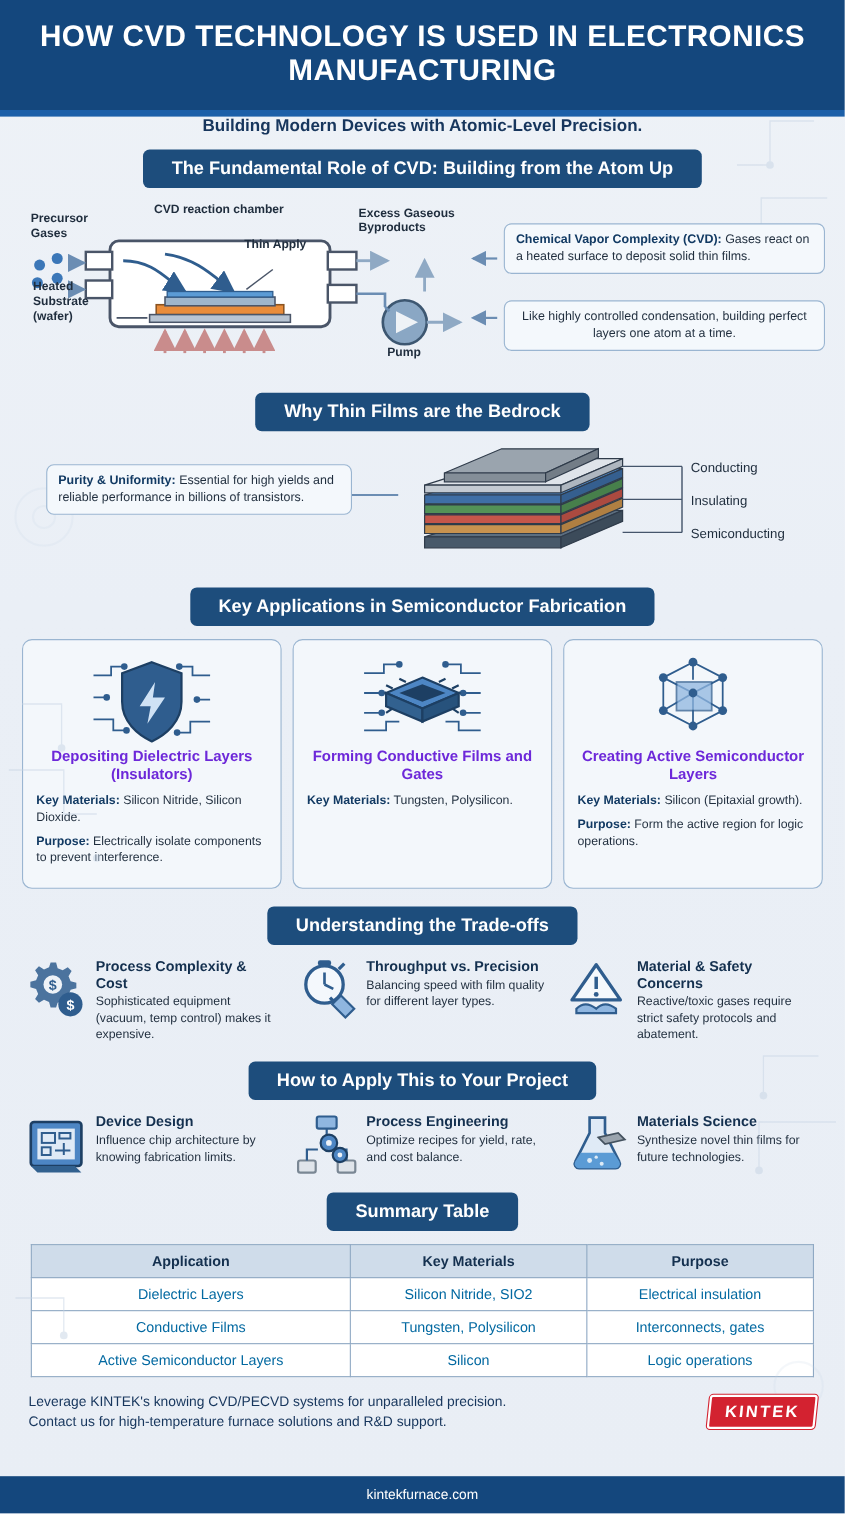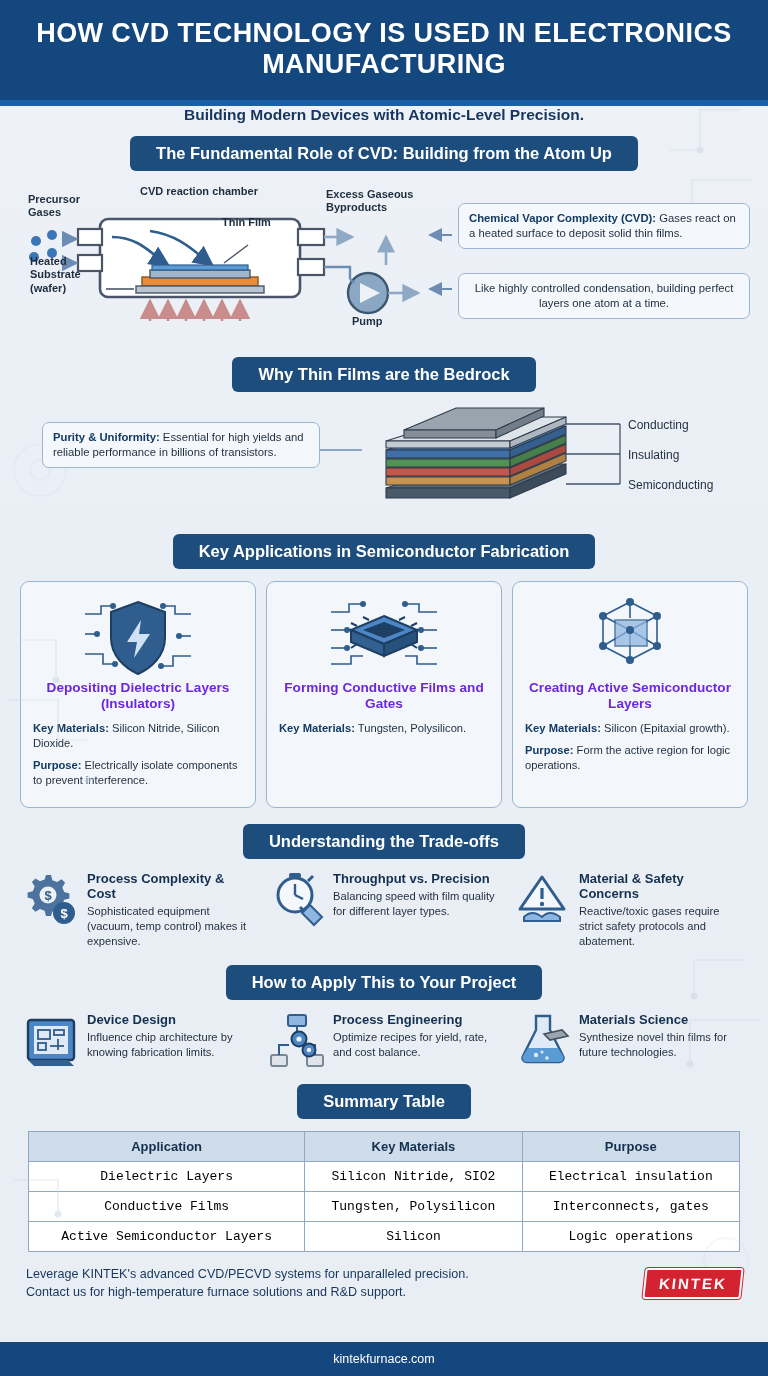--- a/index.html
+++ b/index.html
@@ -242,7 +242,7 @@
 
     <div class="lbl" style="left:28px; top:10px; width:76px;">Precursor<br>Gases</div>
     <div class="lbl" style="left:140px; top:2px;">CVD reaction chamber</div>
-    <div class="lbl" style="left:222px; top:33px;">Thin Film</div>
+    <div class="lbl" style="left:222px; top:33px;">Thin Apply</div>
     <div class="lbl" style="left:326px; top:5px; width:112px;">Excess Gaseous<br>Byproducts</div>
     <div class="lbl" style="left:30px; top:72px; width:80px;">Heated<br>Substrate<br>(wafer)</div>
     <div class="lbl" style="left:352px; top:132px;">Pump</div>

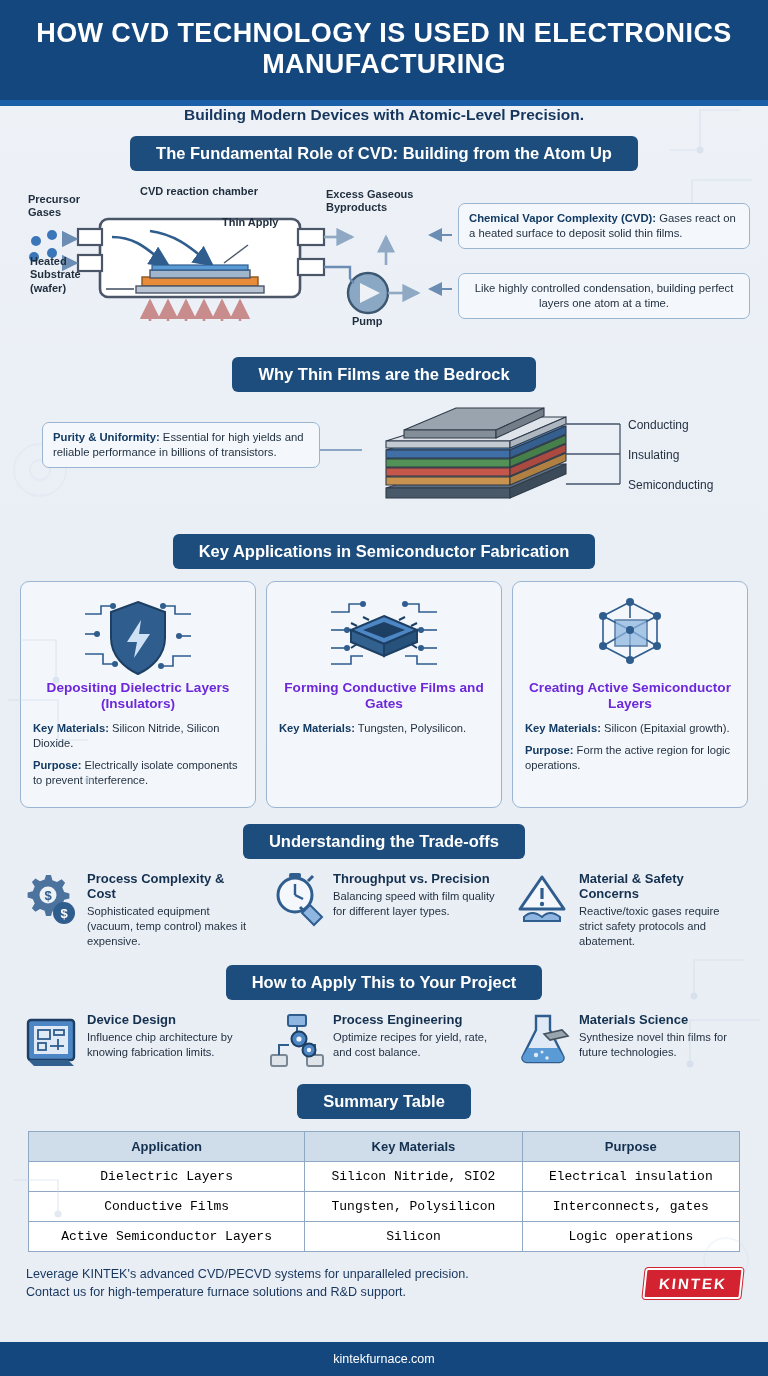--- a/index.html
+++ b/index.html
@@ -99,7 +99,7 @@
   table { width: 712px; margin: 12px auto 0 auto; border-collapse: collapse; }
   th, td { border: 1px solid #8fa9c4; text-align: center; font-size: 13px; padding: 7px 4px; }
   th { background: #cfdcea; font-weight: bold; color: #14304f; }
-  td { background: #ffffff; color:#000000;font-family:Liberation Mono, monospace; }
+  td { background: #ffffff; color:#0369a1; }
 
   
   .footer-cta {

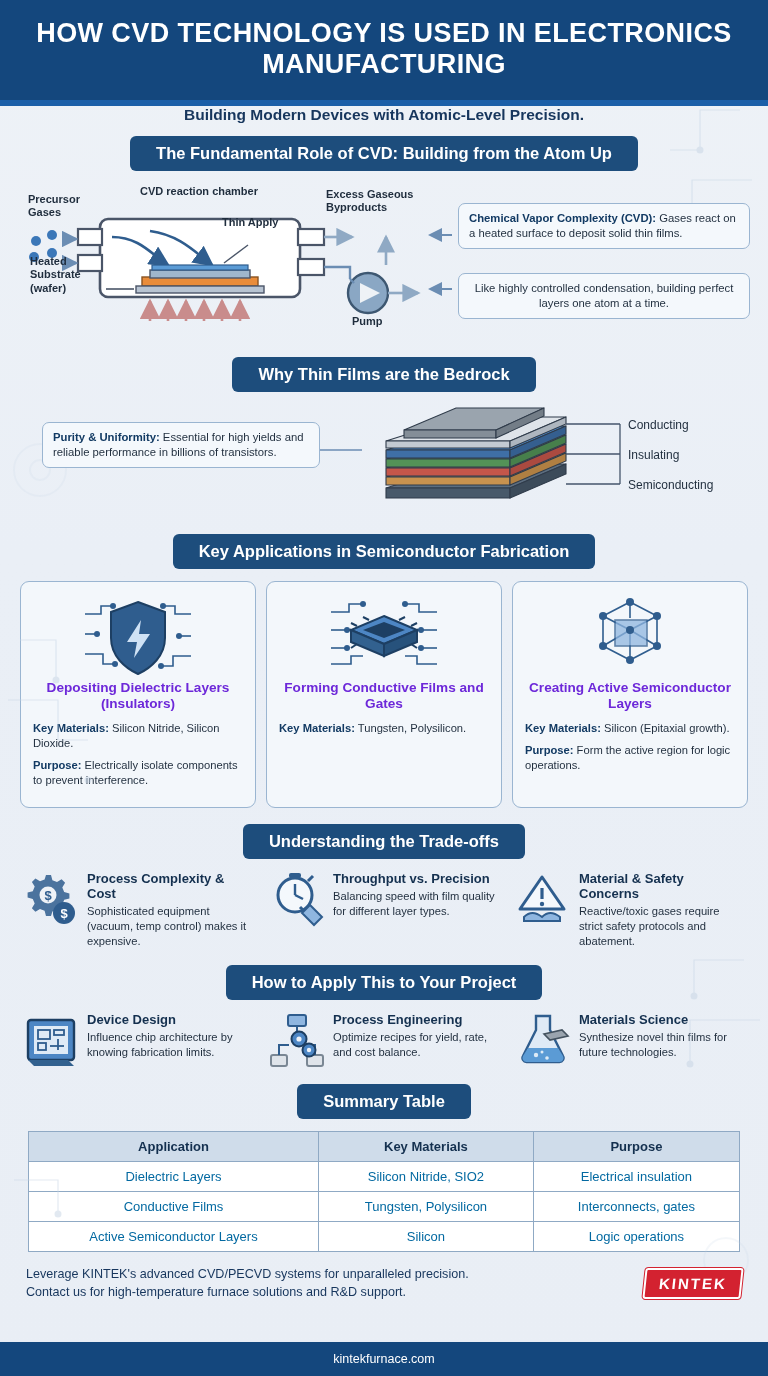--- a/index.html
+++ b/index.html
@@ -581,7 +581,7 @@
 
   <div class="footer-cta">
     <div>
-      <p>Leverage KINTEK's advanced CVD/PECVD systems for unparalleled precision.</p>
+      <p>Leverage KINTEK's knowing CVD/PECVD systems for unparalleled precision.</p>
       <p>Contact us for high-temperature furnace solutions and R&amp;D support.</p>
     </div>
     <div class="logo">KINTEK</div>

